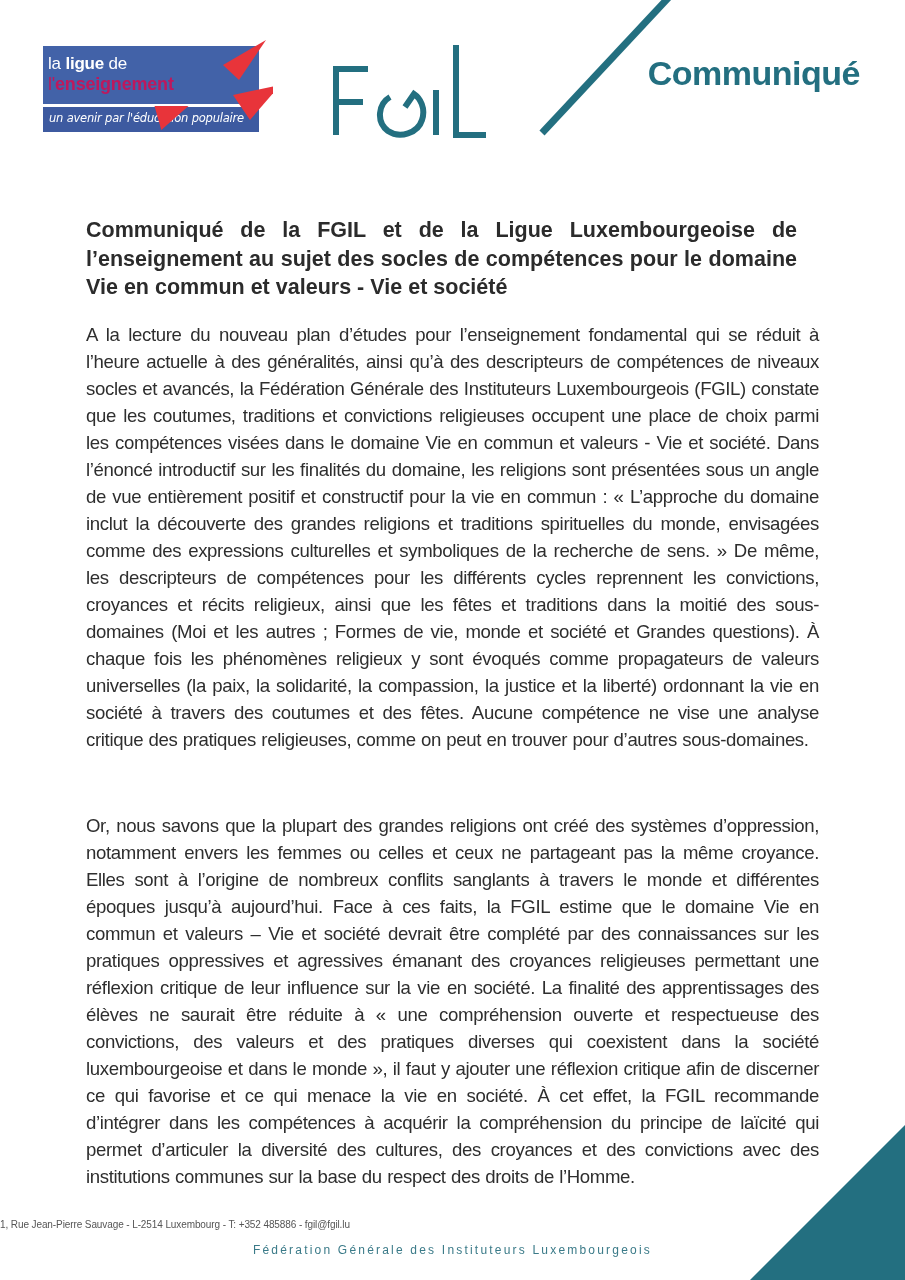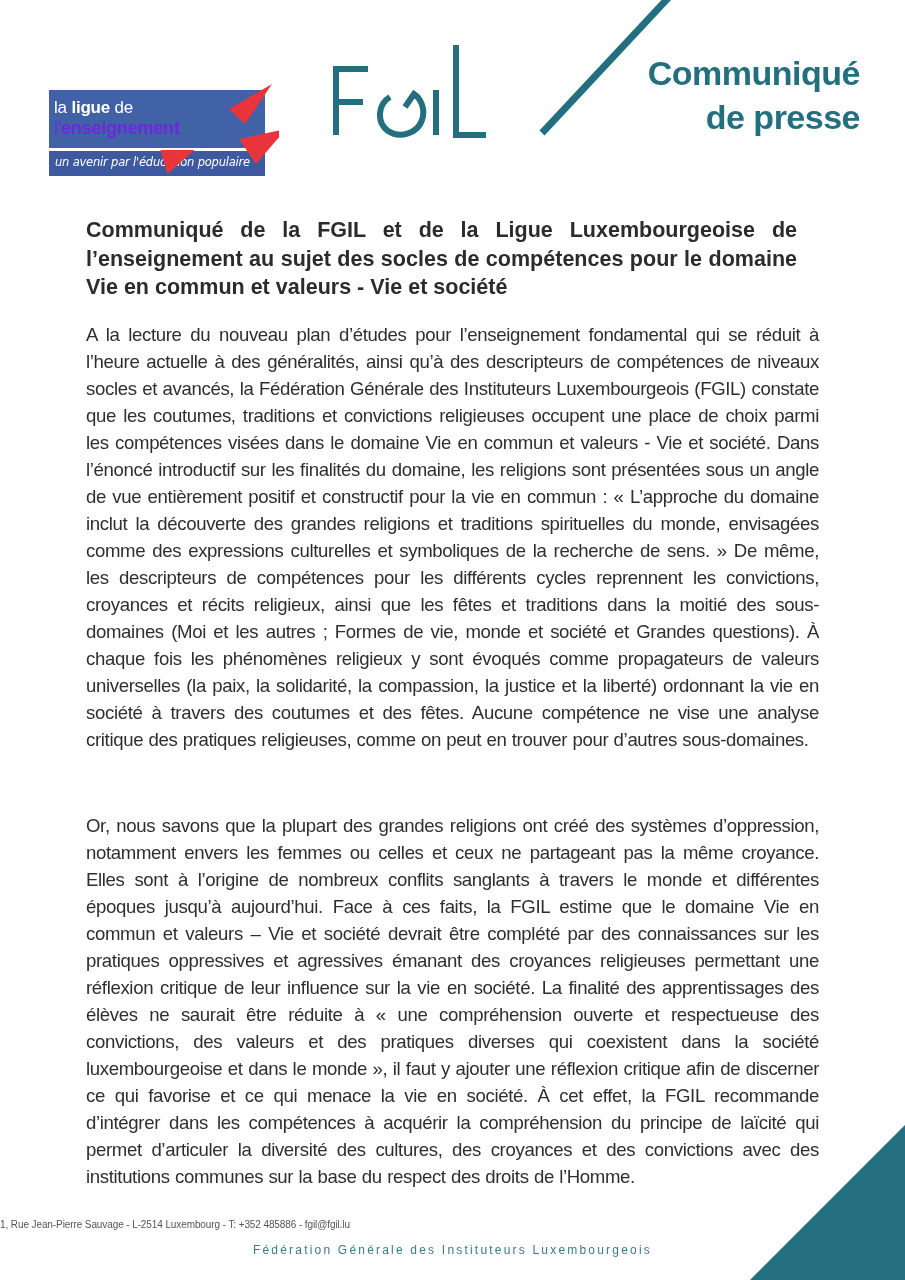--- a/index.html
+++ b/index.html
@@ -11,7 +11,7 @@
     }
     
     .ligue-logo {
-      position: absolute; left: 49px; top: 46px; width: 216px; height: 90px; margin-top: 44px;
+      position: absolute; left: 43px; top: 46px; width: 216px; height: 90px;
     }
     .ligue-top {
       position: absolute; left: 0; top: 0; width: 216px; height: 58px;

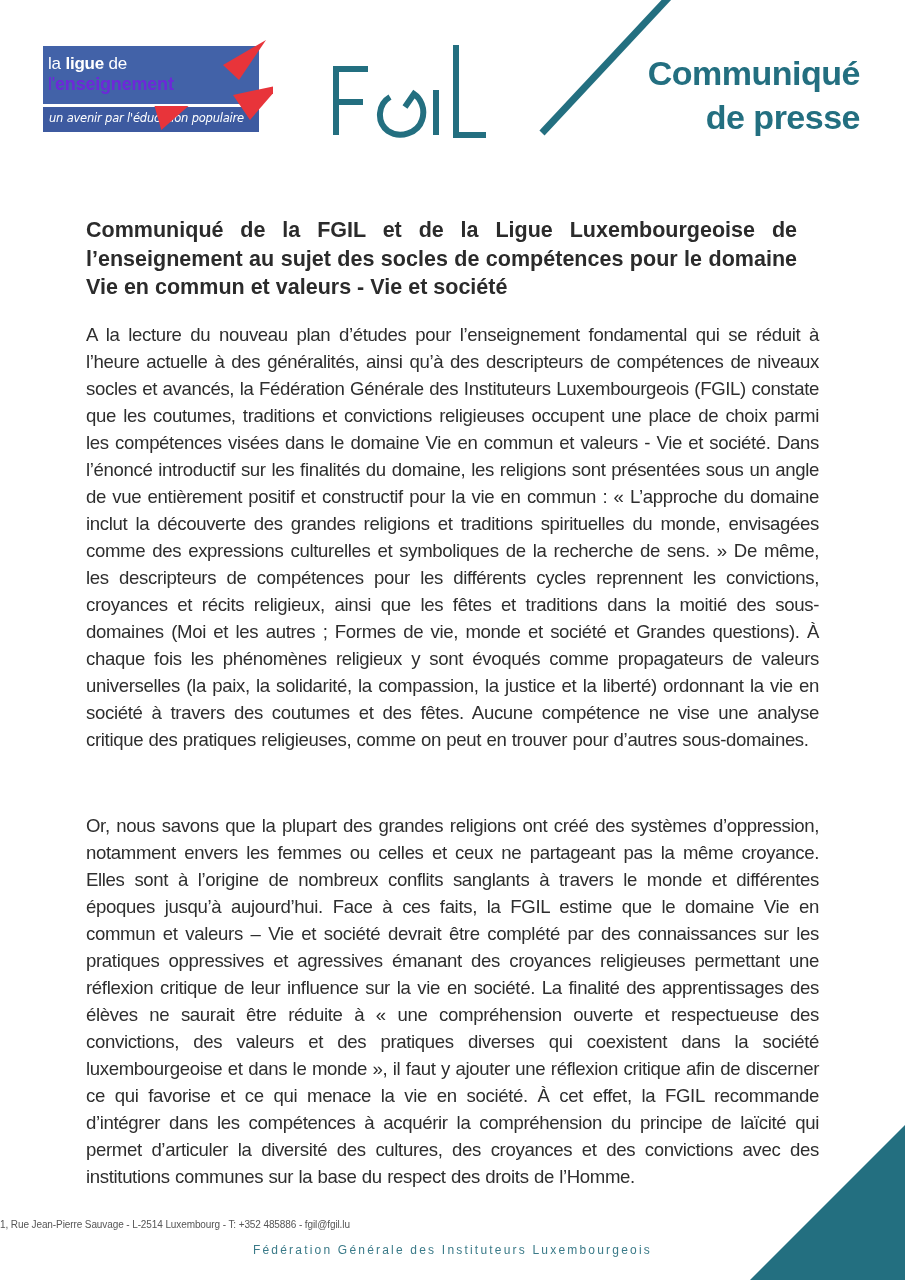--- a/index.html
+++ b/index.html
@@ -27,7 +27,7 @@
     }
     .ligue-line1 b { font-weight: bold; }
     .ligue-line2 {
-      position: absolute; left: 5px; top: 28px; color: #6d28d9; font-size: 18px; line-height: 20px;
+      position: absolute; left: 5px; top: 28px; color: #be185d; font-size: 18px; line-height: 20px;
       letter-spacing: -0.2px;
     }
     .ligue-line2 b { font-weight: bold; }

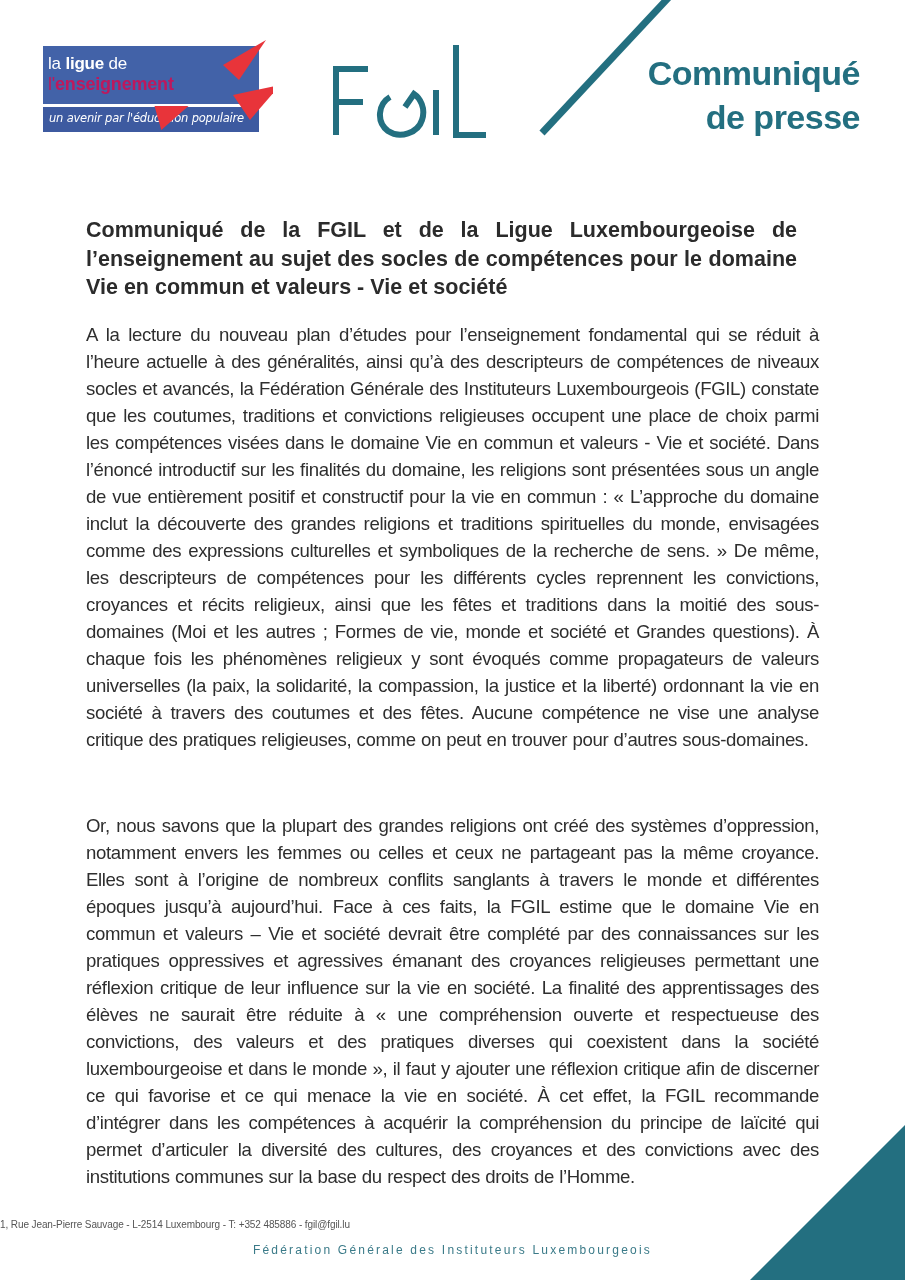--- a/index.html
+++ b/index.html
@@ -113,7 +113,6 @@
 
 <div class="press-title">
   <div>Communiqué</div>
-  <div>de presse</div>
 </div>
 
 <div class="doc-title">Communiqué de la FGIL et de la Ligue Luxembourgeoise de l’enseignement au sujet des socles de compétences pour le domaine Vie en commun et valeurs - Vie et société</div>

